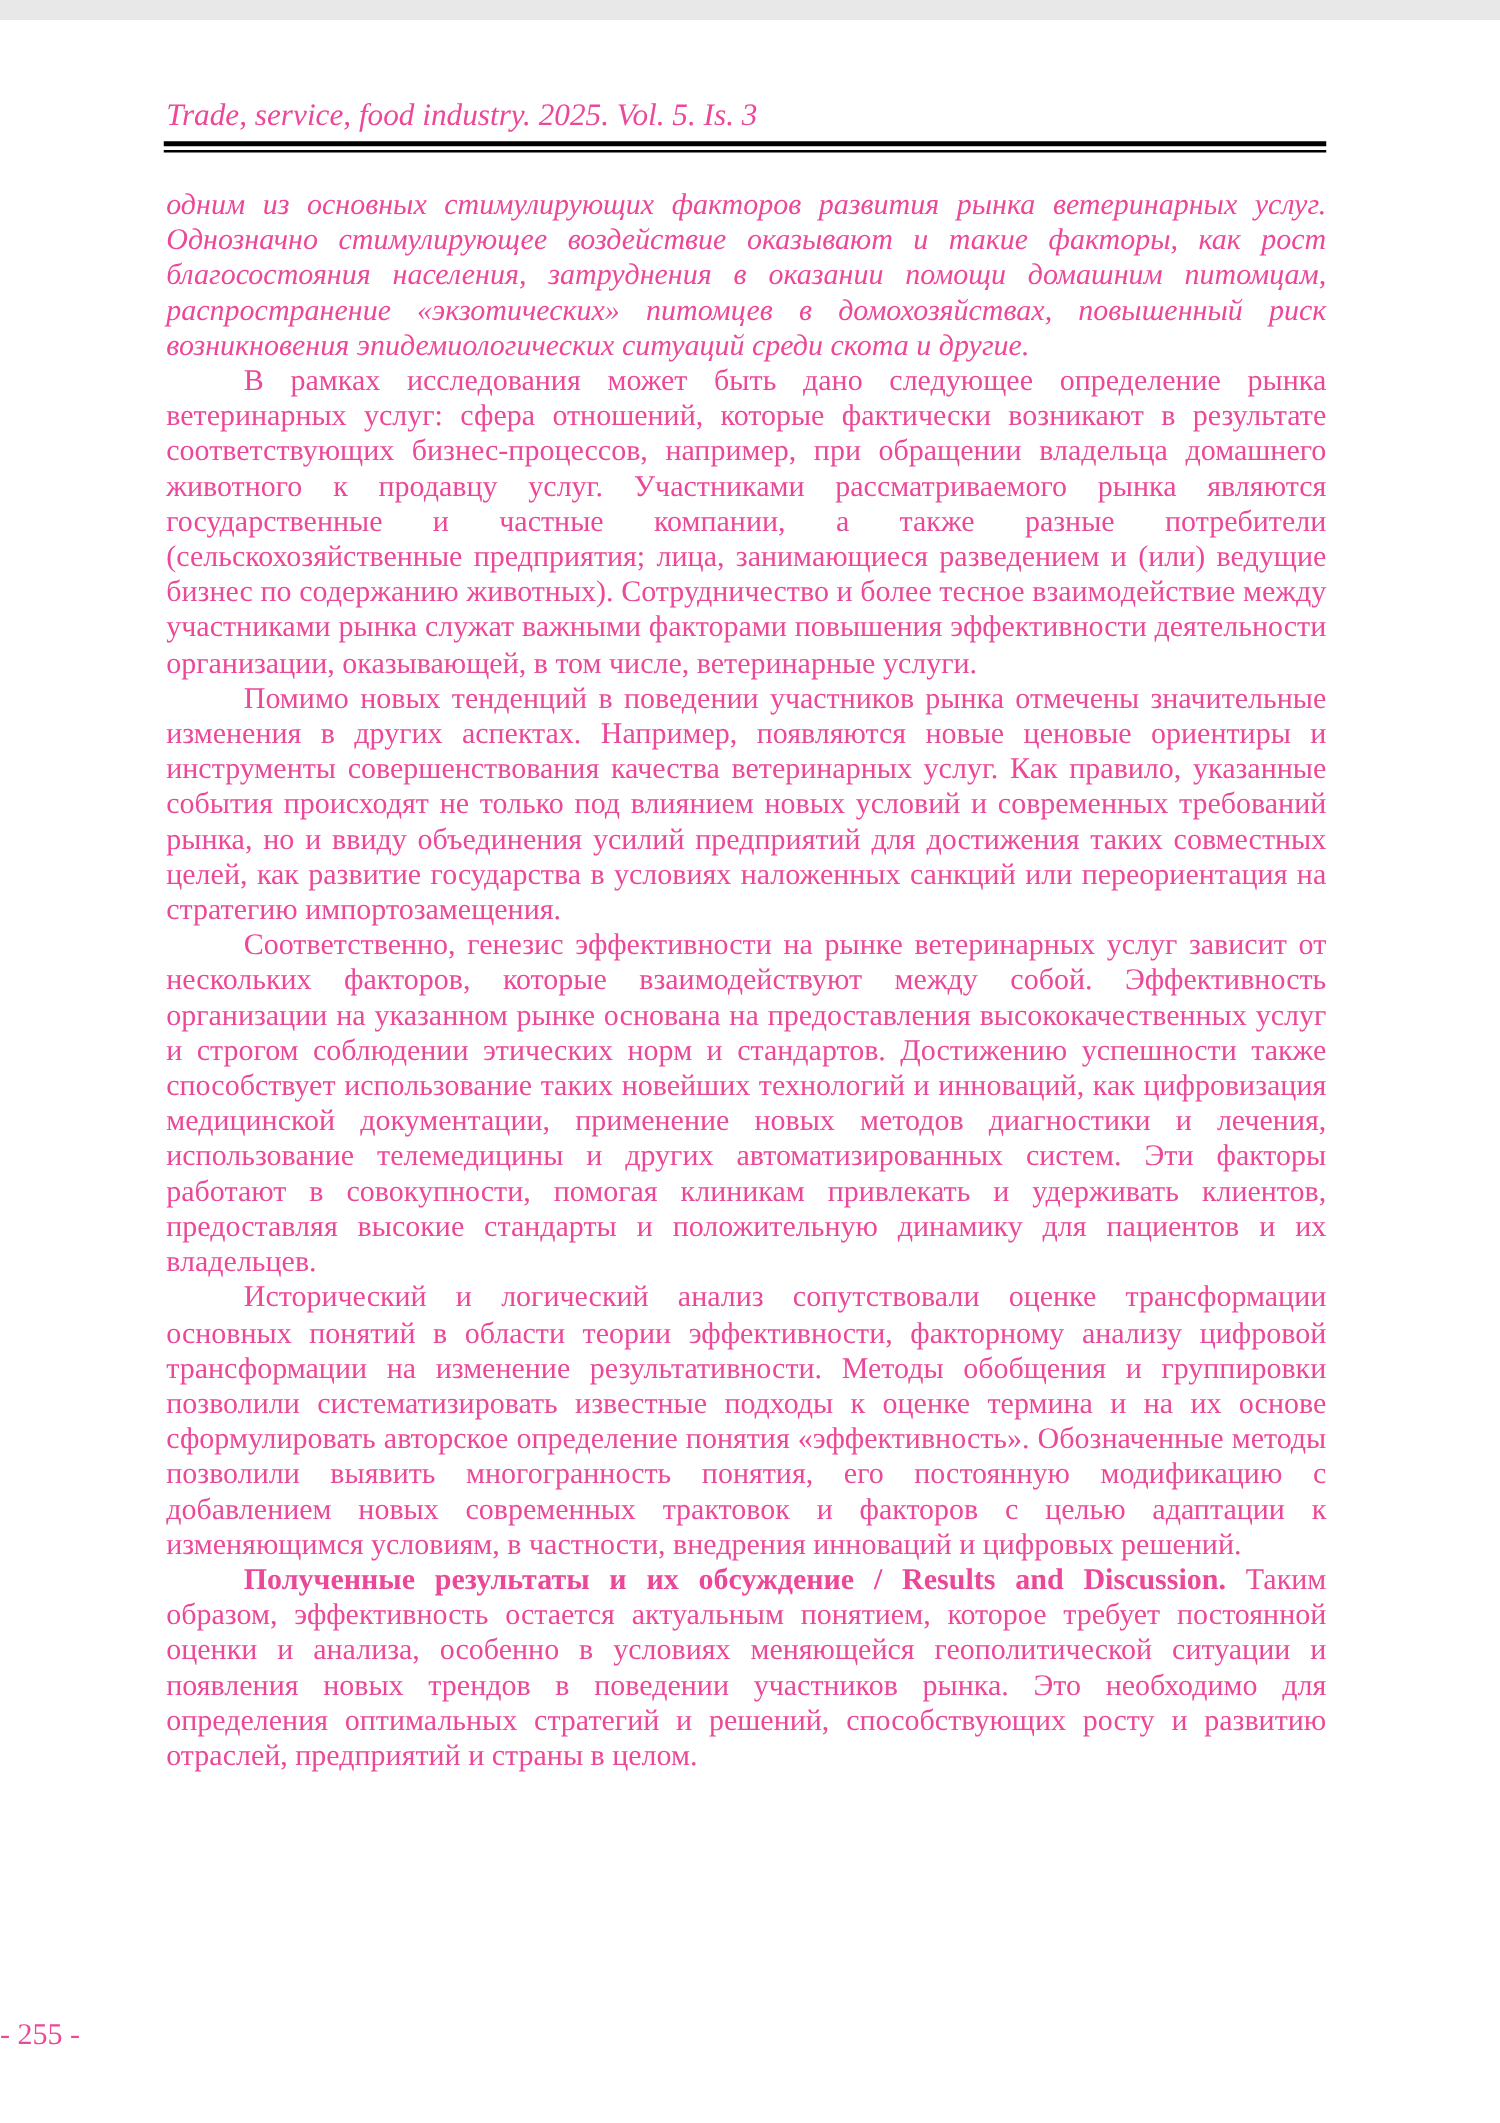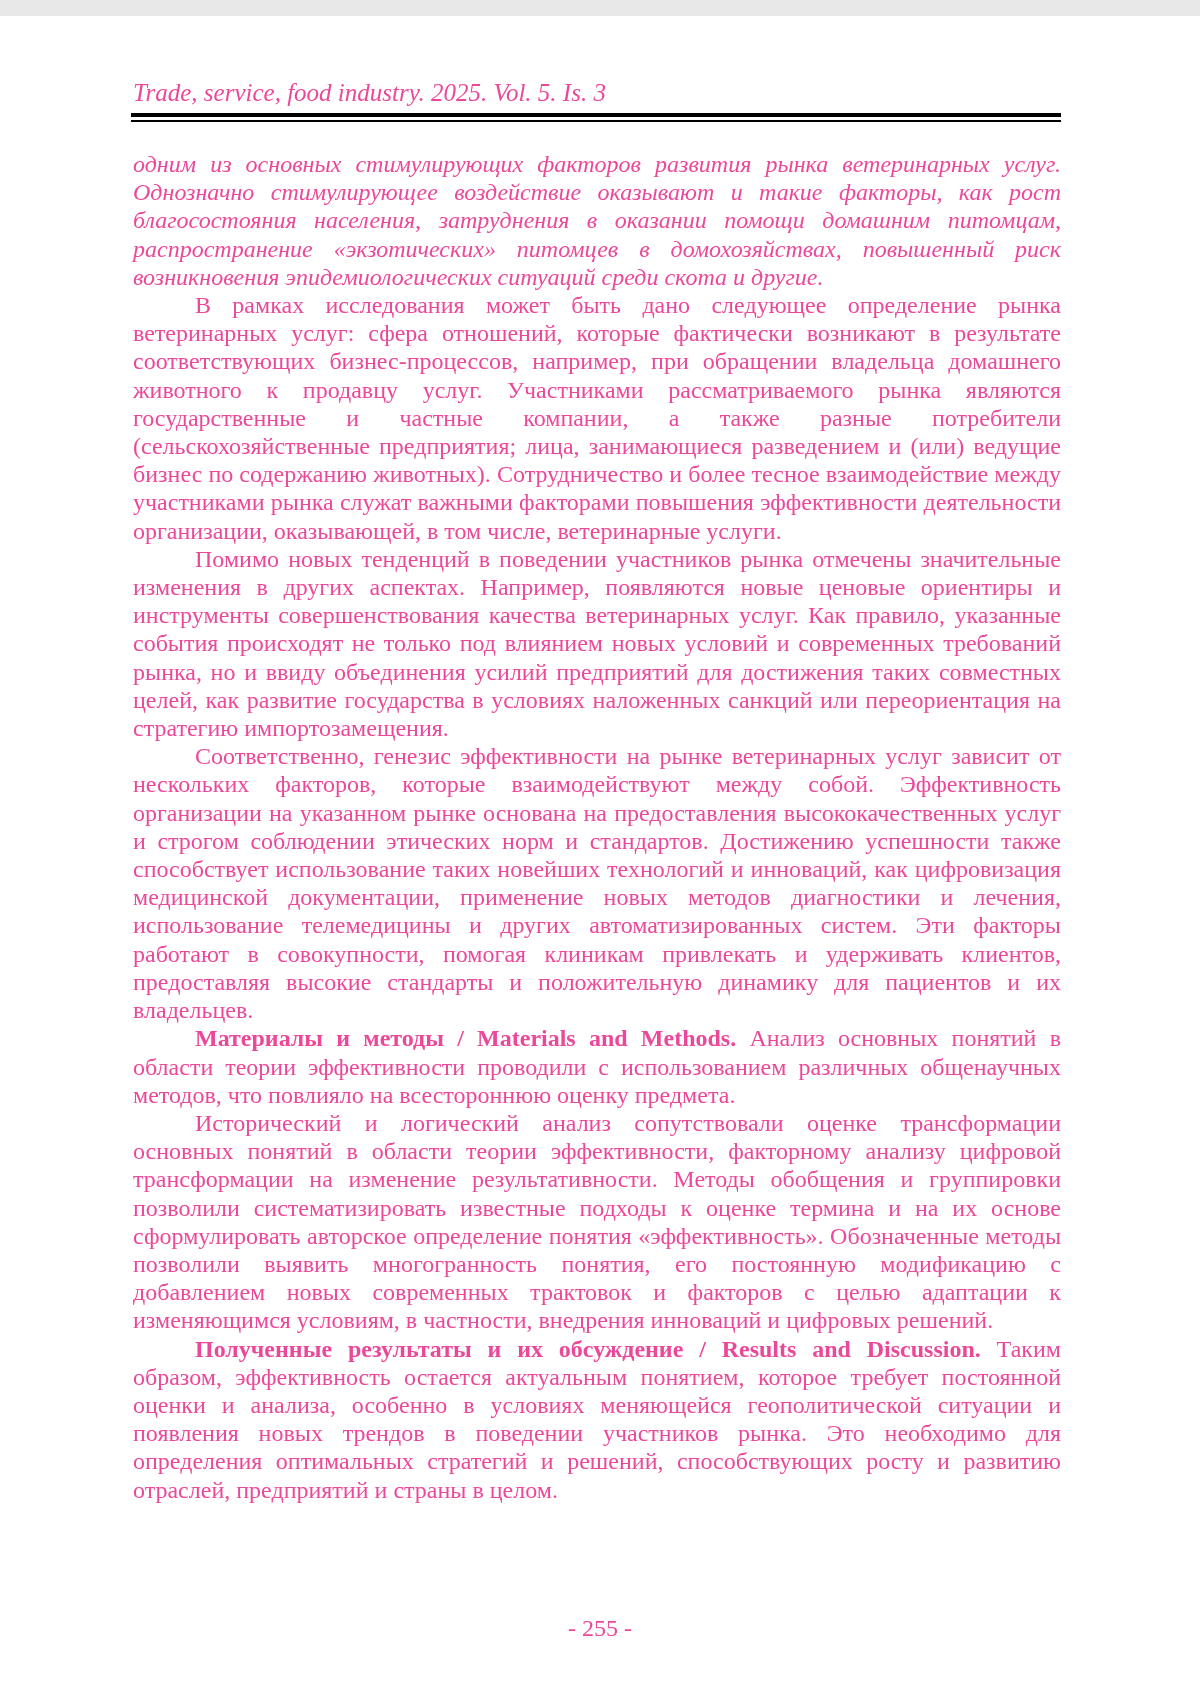--- a/index.html
+++ b/index.html
@@ -108,9 +108,6 @@
       <span>Соответственно, генезис эффективности на рынке ветеринарных услуг зависит от нескольких факторов, которые взаимодействуют между собой. Эффективность организации на указанном рынке основана на предоставления высококачественных услуг и строгом соблюдении этических норм и стандартов. Достижению успешности также способствует использование таких новейших технологий и инноваций, как цифровизация медицинской документации, применение новых методов диагностики и лечения, использование телемедицины и других автоматизированных систем. Эти факторы работают в совокупности, помогая клиникам привлекать и удерживать клиентов, предоставляя высокие стандарты и положительную динамику для пациентов и их владельцев.</span>
     </p>
 
-    <p>
-      <span class="section-heading">Материалы и методы / Materials and Methods.</span><span> Анализ основных понятий в области теории эффективности проводили с использованием различных общенаучных методов, что повлияло на всестороннюю оценку предмета.</span>
-    </p>
 
     <p>
       <span>Исторический и логический анализ сопутствовали оценке трансформации основных понятий в области теории эффективности, факторному анализу цифровой трансформации на изменение результативности. Методы обобщения и группировки позволили систематизировать известные подходы к оценке термина и на их основе сформулировать авторское определение понятия «эффективность». Обозначенные методы позволили выявить многогранность понятия, его постоянную модификацию с добавлением новых современных трактовок и факторов с целью адаптации к изменяющимся условиям, в частности, внедрения инноваций и цифровых решений.</span>

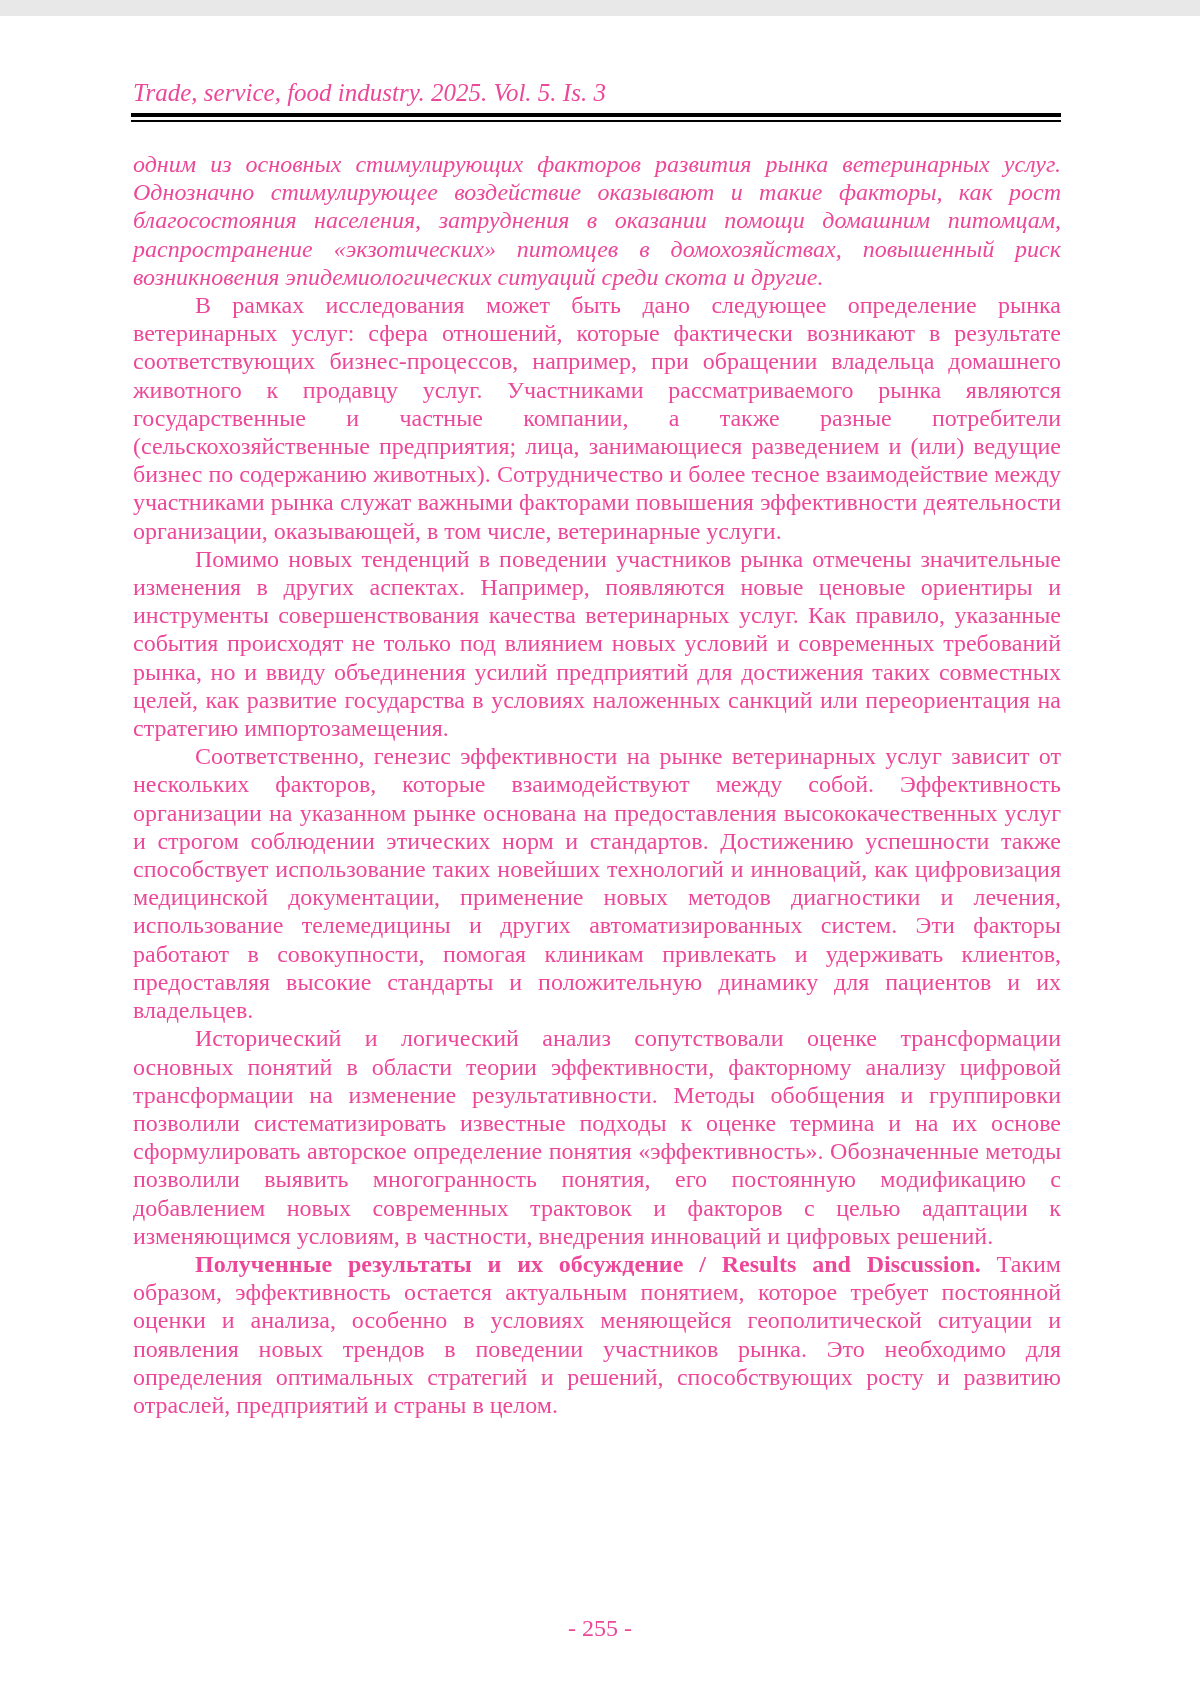--- a/index.html
+++ b/index.html
@@ -72,7 +72,7 @@
     left: 0;
     top: 1598px;
     width: 1200px;
-    text-align: center;
+    text-align: left;
     font-size: 24px;
     line-height: 28px;
   }

